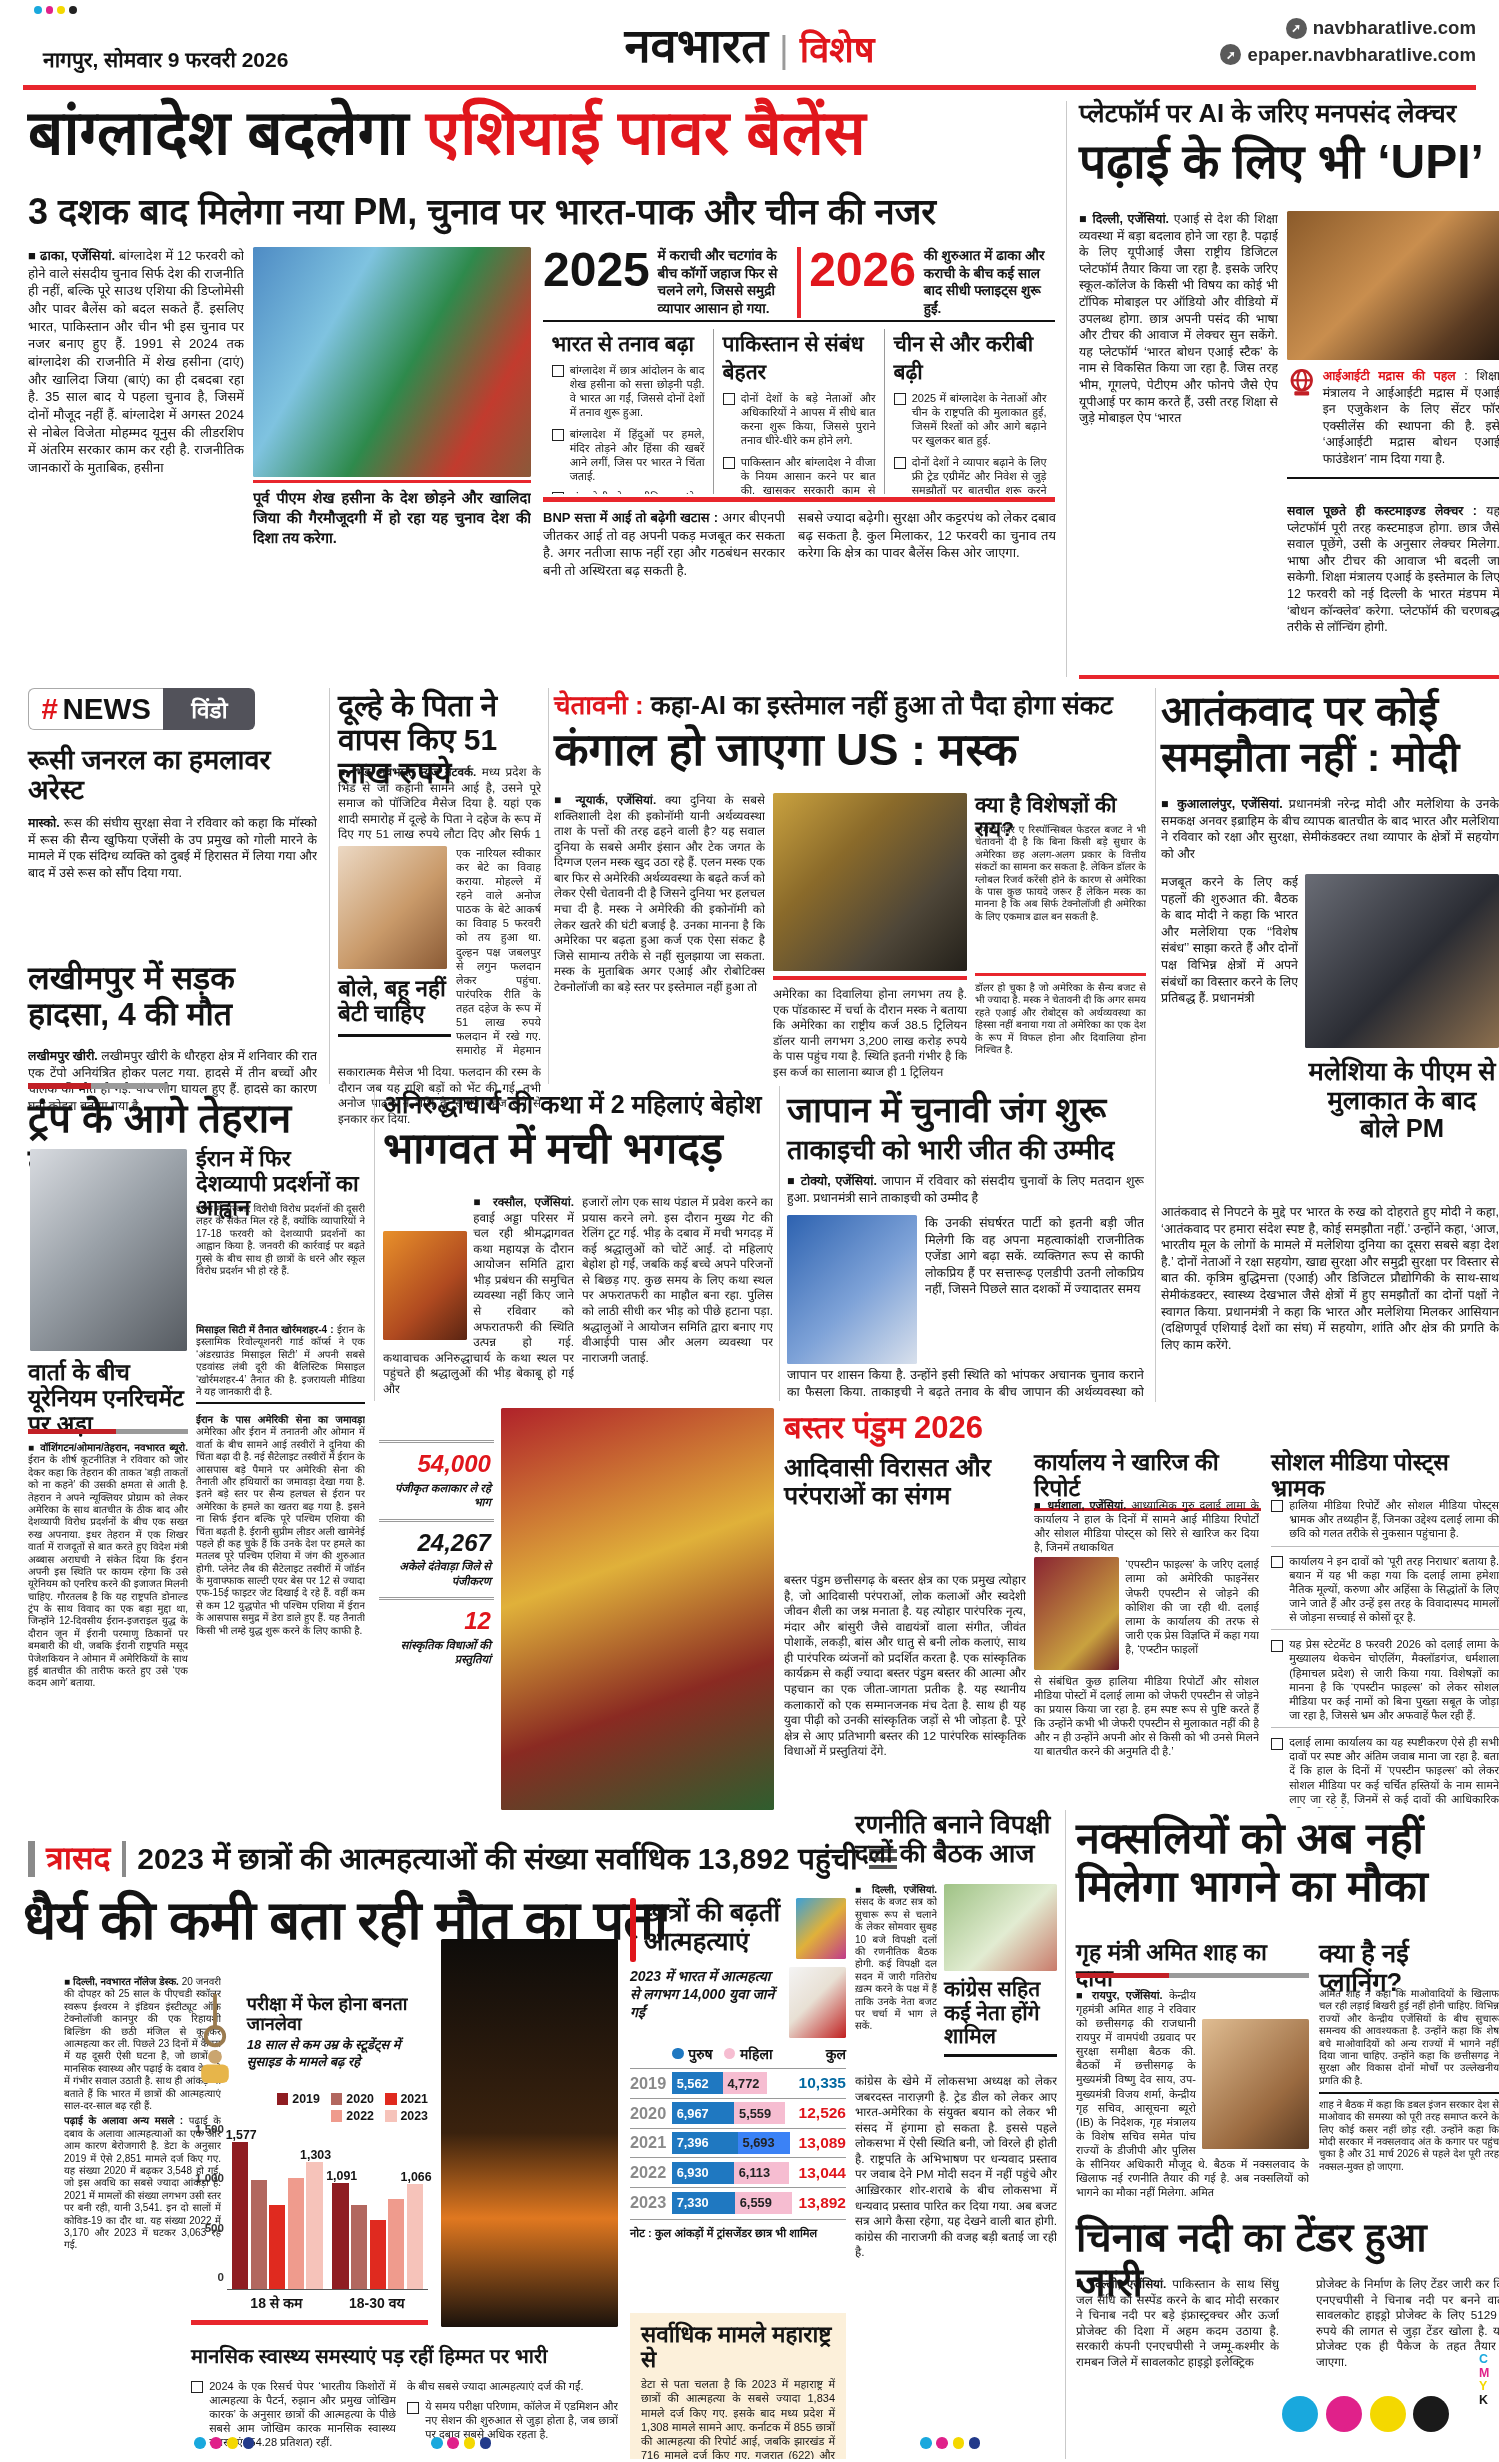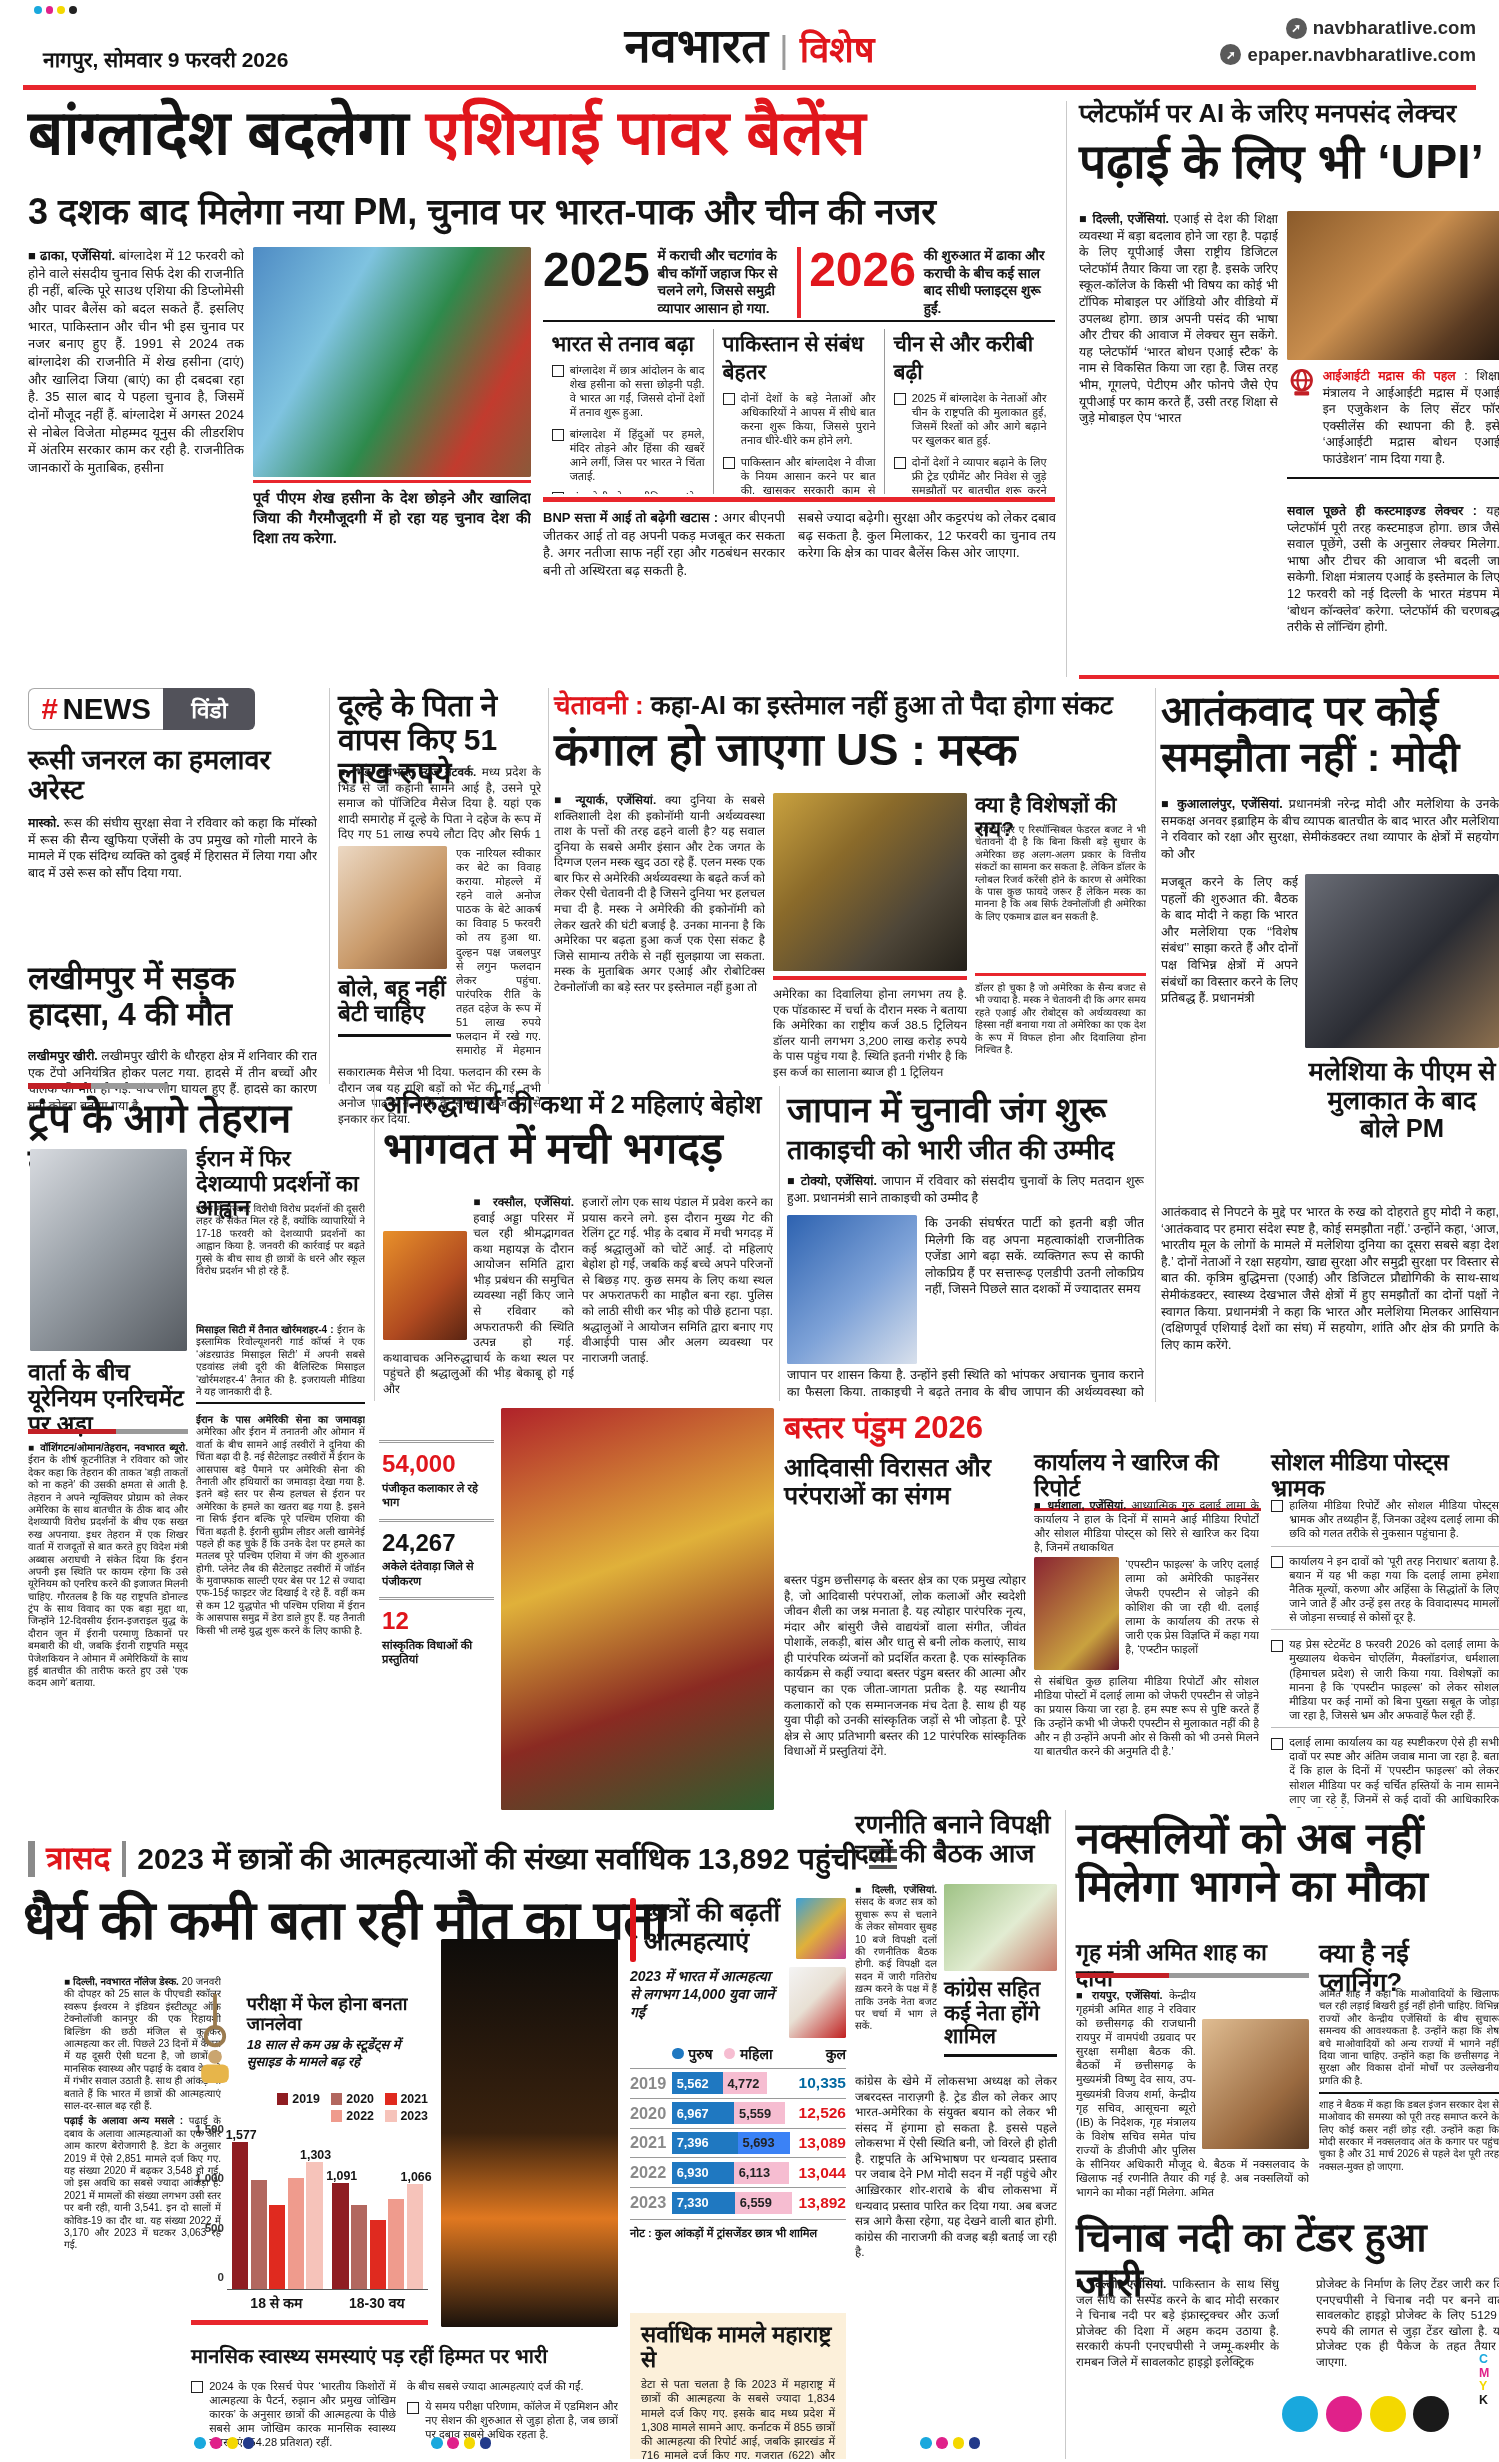--- a/index.html
+++ b/index.html
@@ -74,7 +74,7 @@
   .dot{display:inline-block;width:11.6px;height:11.6px;border-radius:50%;}
   .cyl{display:inline-block;width:36px;height:36px;border-radius:50%;}
   .ham div{width:28px;height:3.9px;background:#555;margin:3.9px 0;}
-  .statcell{text-align:left;padding:9.3px 3.1px;border-bottom:3.1px double #9a9a9a;}
+  .statcell{text-align:right;padding:9.3px 3.1px;border-bottom:3.1px double #9a9a9a;font-style:italic;}
   .statnum{font-size:24px;font-weight:900;line-height:1;}
   .statlbl{font-size:11.3px;font-weight:bold;line-height:1.25;margin-top:4.7px;}
 </style>

